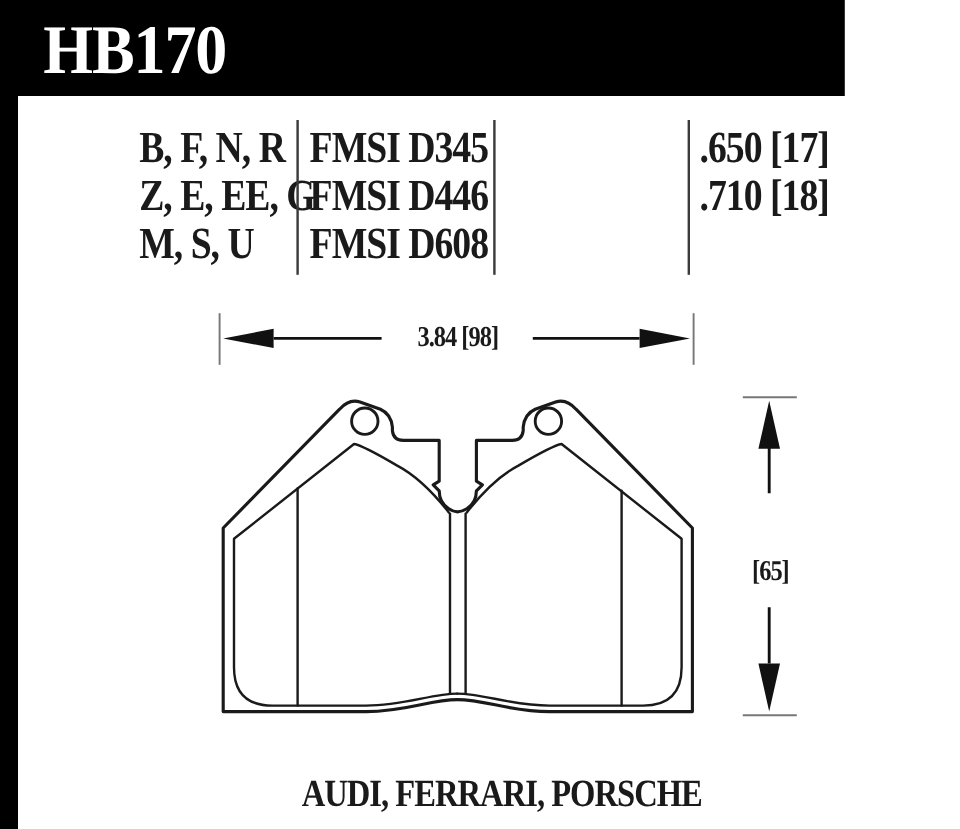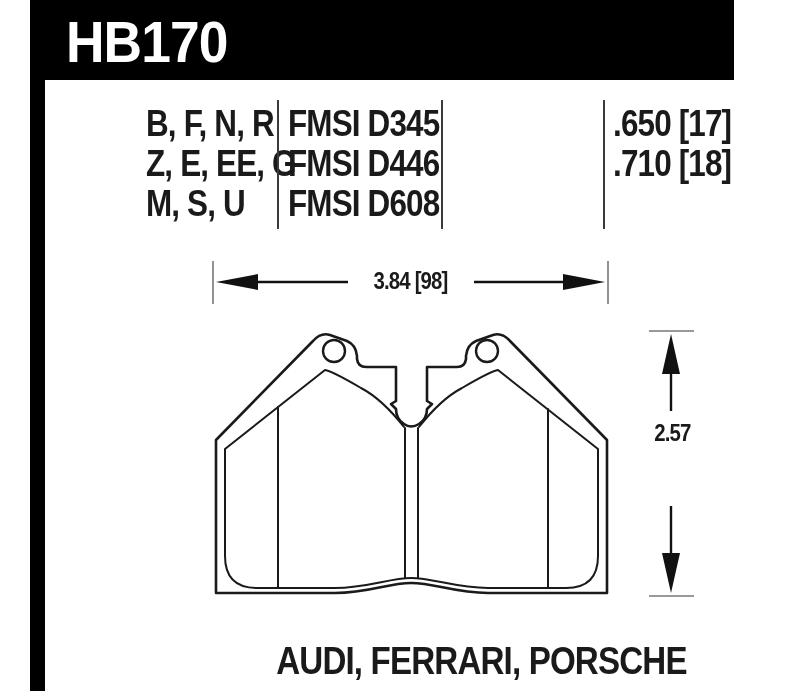--- a/index.html
+++ b/index.html
@@ -5,7 +5,7 @@
   html,body{margin:0;padding:0;background:#ffffff;}
   .page{
     position:relative;width:704px;height:691px;background:#ffffff;overflow:hidden;
-    font-family:Liberation Sans, sans-serif;color:#1a1a1a;margin-left:30px;
+    font-family:Liberation Serif, serif;color:#1a1a1a;
   }
   .header-bar{position:absolute;left:0;top:0;width:800px;height:80px;background:#000;}
   .part-number{

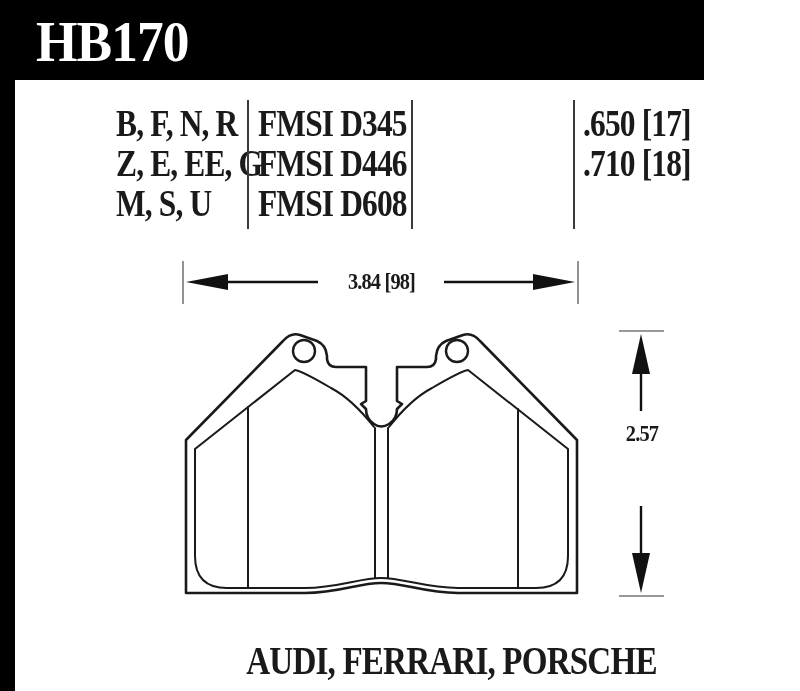--- a/index.html
+++ b/index.html
@@ -108,9 +108,6 @@
   <div class="dim-label dim-width-label">
     <span class="condensed">3.84 [98]</span>
   </div>
-  <div class="dim-label dim-height-in">
-    <span class="condensed">2.57</span>
-  </div>
 
   <div class="caption">
     <span class="condensed">AUDI, FERRARI, PORSCHE</span>

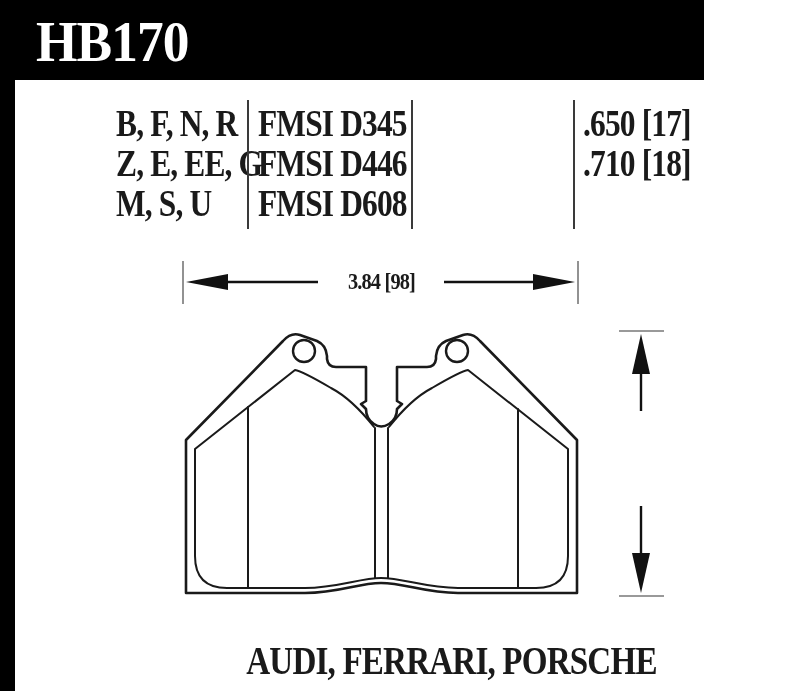--- a/index.html
+++ b/index.html
@@ -108,6 +108,9 @@
   <div class="dim-label dim-width-label">
     <span class="condensed">3.84 [98]</span>
   </div>
+  <div class="dim-label dim-height-mm">
+    <span class="condensed">[65]</span>
+  </div>
 
   <div class="caption">
     <span class="condensed">AUDI, FERRARI, PORSCHE</span>

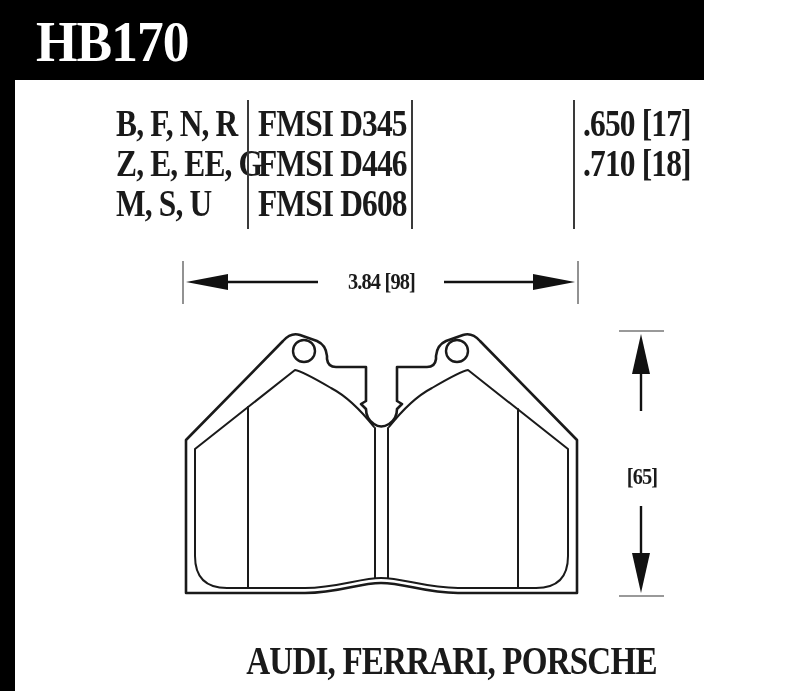--- a/index.html
+++ b/index.html
@@ -33,7 +33,7 @@
   .dim-height-mm{left:592px;top:456px;width:100px;}
   .caption{
     position:absolute;left:210px;top:640px;width:404px;text-align:right;
-    font-size:39px;font-weight:bold;line-height:42px;white-space:nowrap;
+    font-size:32px;font-weight:bold;line-height:42px;white-space:nowrap;
   }
   .caption .condensed{display:inline-block;transform:scaleX(.85);letter-spacing:-1px;}
 </style>

